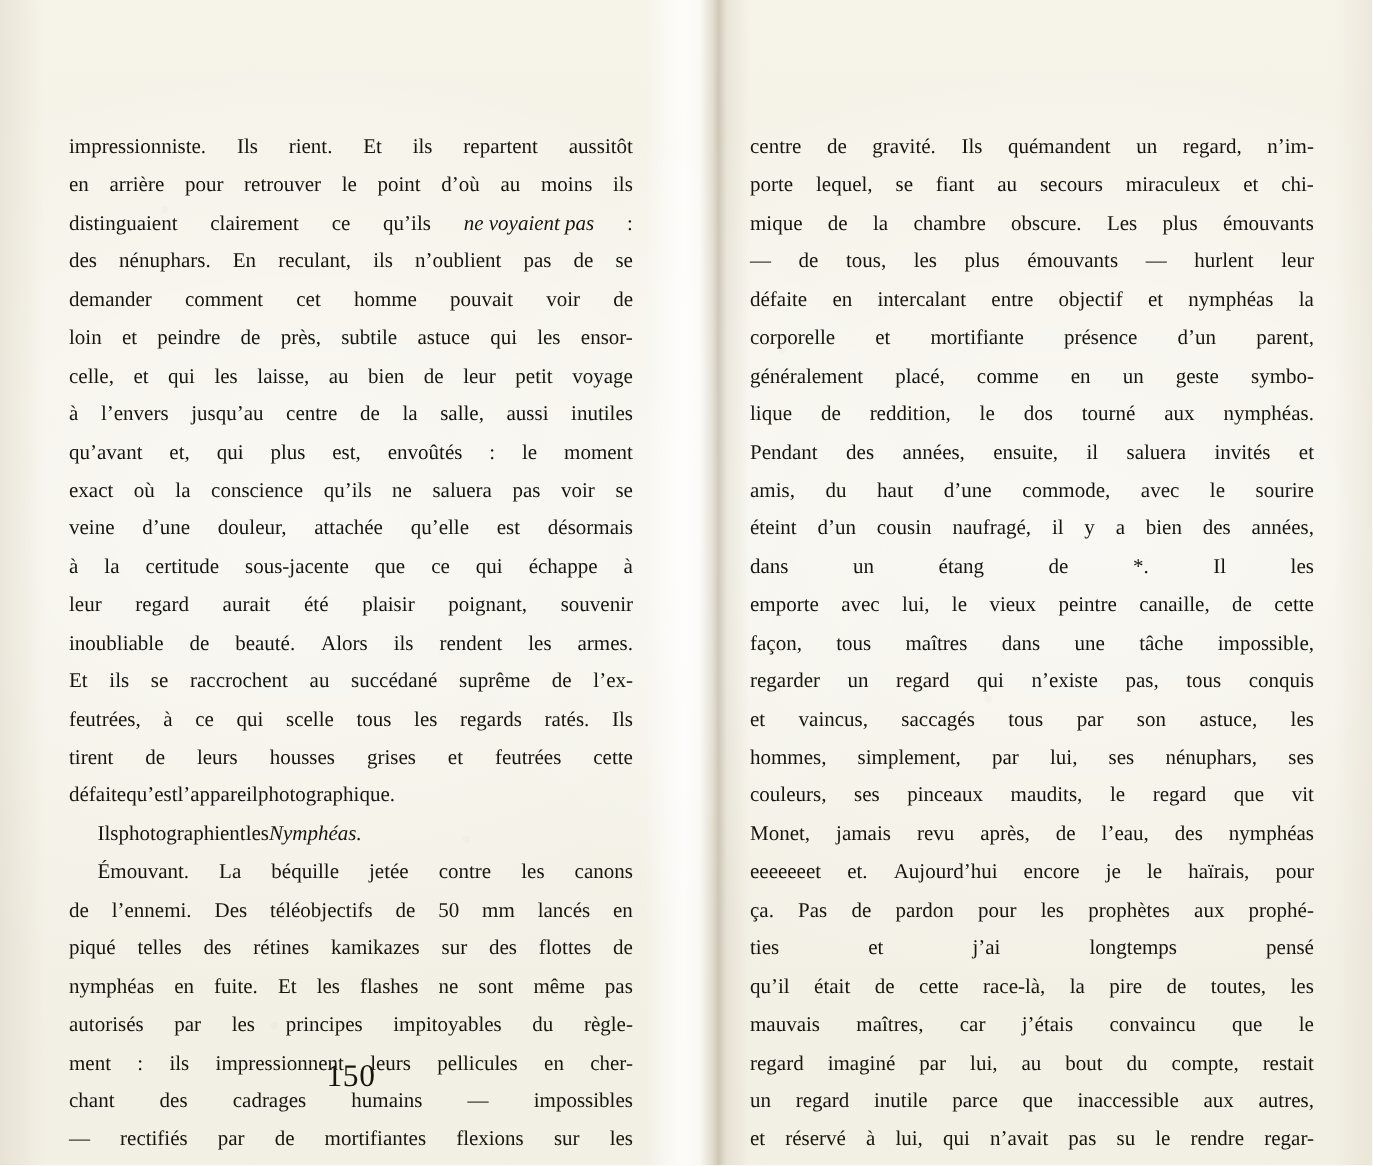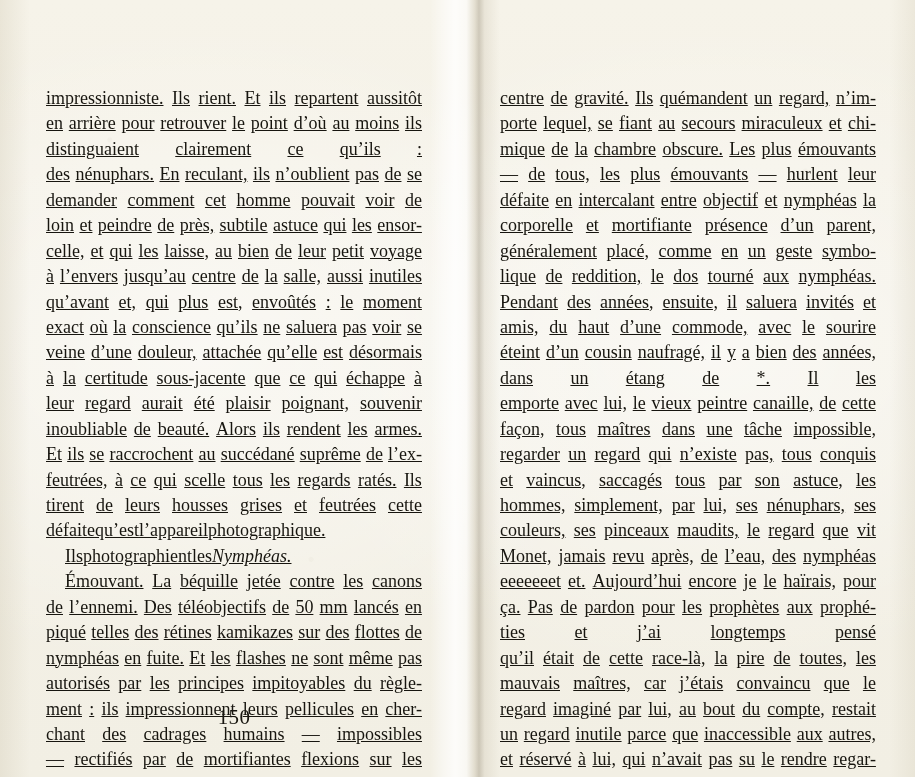--- a/index.html
+++ b/index.html
@@ -83,12 +83,11 @@
 
   .line {
     display: flex;
-    font-size: 18px;
+    font-size: 14px;
     line-height: 25.45px;
     height: 25.45px;
     white-space: pre;
     letter-spacing: 0;
-    text-decoration: underline;
   }
   
   .line.just {

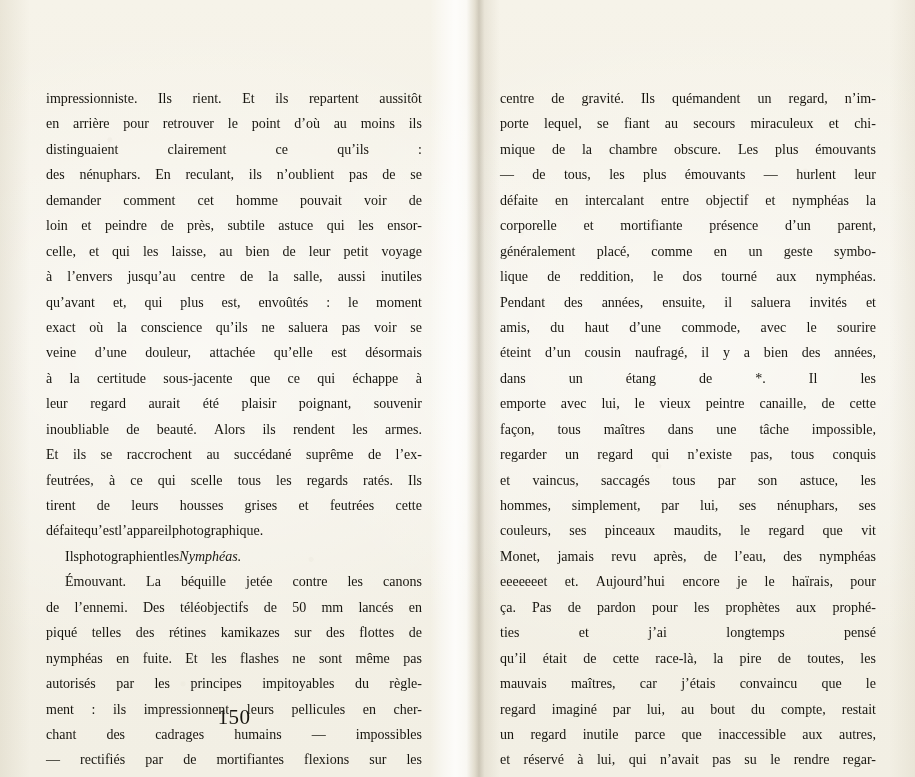--- a/index.html
+++ b/index.html
@@ -126,7 +126,7 @@
     <div class="text-block" id="left-text">
         <div class="line just"><span>impressionniste.</span><span>Ils</span><span>rient.</span><span>Et</span><span>ils</span><span>repartent</span><span>aussitôt</span></div>
         <div class="line just"><span>en</span><span>arrière</span><span>pour</span><span>retrouver</span><span>le</span><span>point</span><span>d’où</span><span>au</span><span>moins</span><span>ils</span></div>
-        <div class="line just"><span>distinguaient</span><span>clairement</span><span>ce</span><span>qu’ils</span><span>:</span></div>
+        <div class="line just"><span>distinguaient</span><span>clairement</span><span>ce</span><span>qu’ils</span><span class="ital">ne voyaient pas</span><span>:</span></div>
         <div class="line just"><span>des</span><span>nénuphars.</span><span>En</span><span>reculant,</span><span>ils</span><span>n’oublient</span><span>pas</span><span>de</span><span>se</span></div>
         <div class="line just"><span>demander</span><span>comment</span><span>cet</span><span>homme</span><span>pouvait</span><span>voir</span><span>de</span></div>
         <div class="line just"><span>loin</span><span>et</span><span>peindre</span><span>de</span><span>près,</span><span>subtile</span><span>astuce</span><span>qui</span><span>les</span><span>ensor-</span></div>

